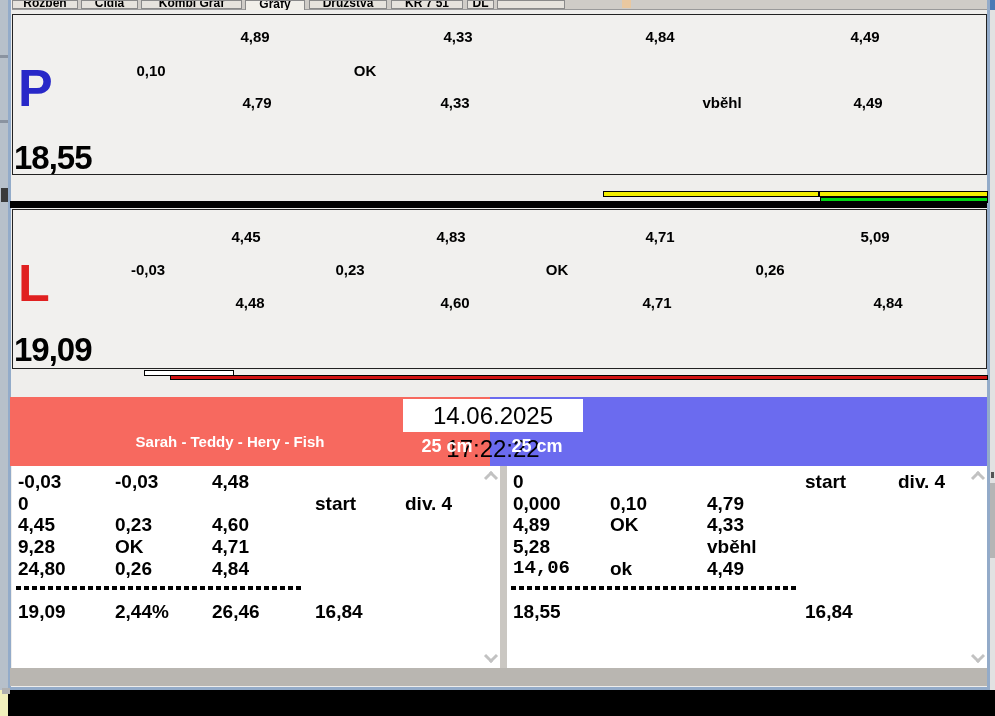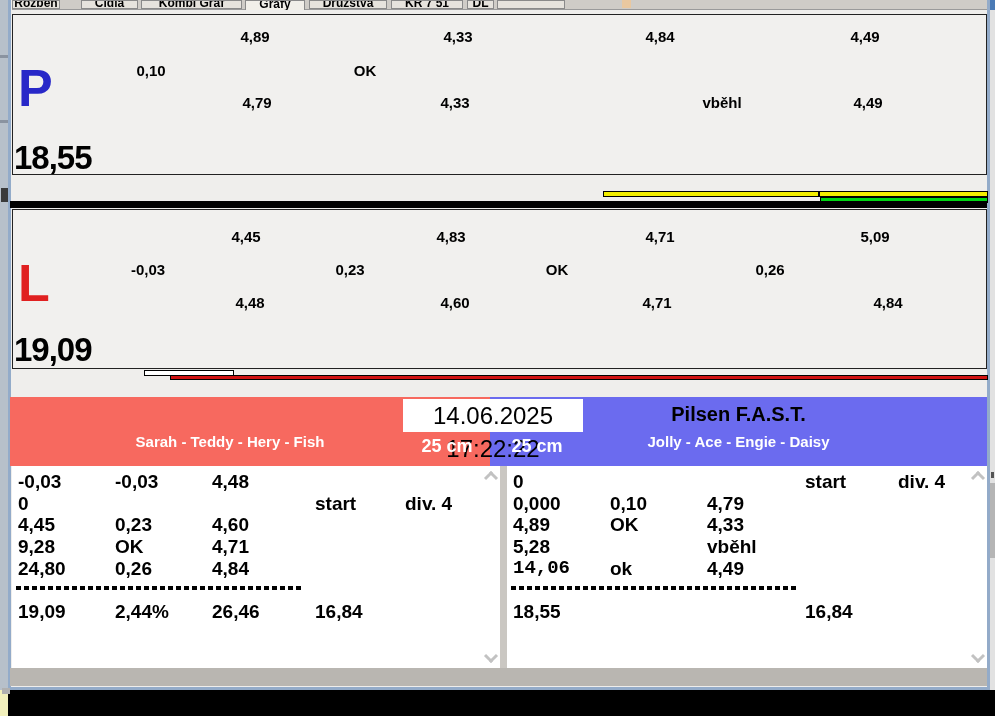--- a/index.html
+++ b/index.html
@@ -88,7 +88,7 @@
   <div class="abs" style="left:991px;top:472px;width:3px;height:6px;background:#555;"></div>
   <div class="abs" style="left:990px;top:483px;width:5px;height:75px;background:#b5b5b5;"></div>
 
-<div class="tab" style="left: 12px; width: 48px; height: 9px; background: rgb(230, 227, 221); border-bottom: 1px solid rgb(138, 138, 138);">
+<div class="tab" style="left: 12px; width: 66px; height: 9px; background: rgb(230, 227, 221); border-bottom: 1px solid rgb(138, 138, 138);">
       <div class="tl" style="margin-top: -5px;">Rozběh</div>
     </div>
     <div class="tab" style="left: 81px; width: 57px; height: 9px; background: rgb(230, 227, 221); border-bottom: 1px solid rgb(138, 138, 138);">

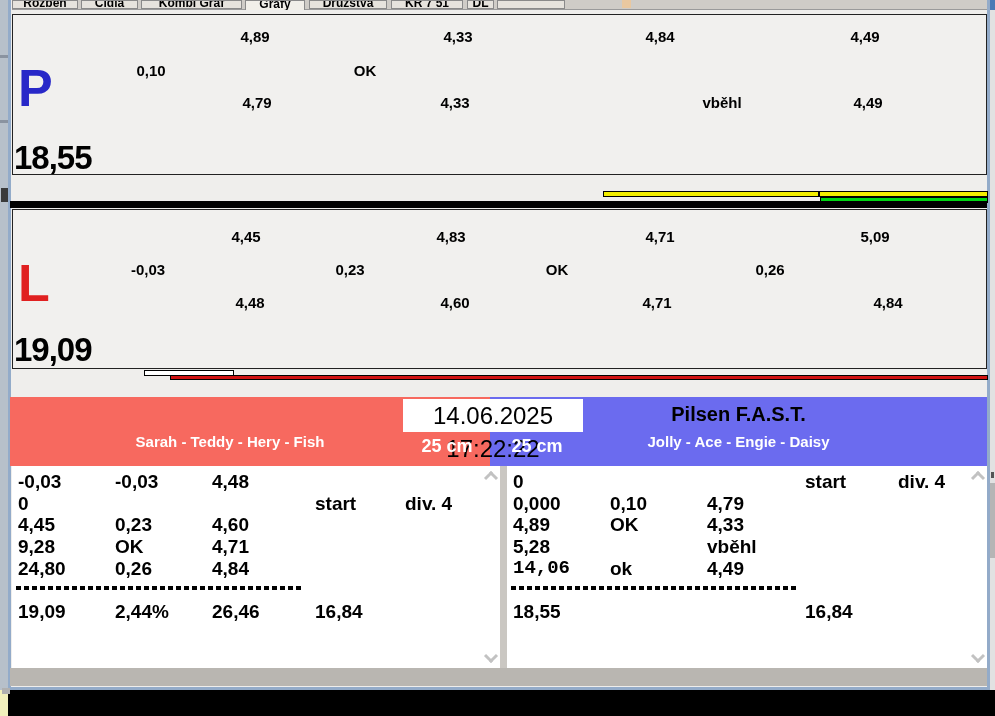--- a/index.html
+++ b/index.html
@@ -61,7 +61,6 @@
   <div class="abs" id="hdr-left" style="left: 10px; top: 397px; width: 480px; height: 69px; background: rgb(247, 105, 95);"></div>
   <div class="abs" id="hdr-right" style="left: 490px; top: 397px; width: 497px; height: 69px; background: rgb(107, 107, 239);"></div>
   <div class="hdr-dogs" style="left:10px;top:434px;width:440px;">Sarah - Teddy - Hery - Fish</div>
-  <div class="hdr-team" style="left:490px;top:404px;width:497px;">Pilsen F.A.S.T.</div>
   <div class="hdr-dogs" style="left:490px;top:434px;width:497px;">Jolly - Ace - Engie - Daisy</div>
   <div class="abs" style="left:403px;top:399px;width:180px;height:33px;background:#fff;text-align:center;
               font-size:24px;line-height:33px;">

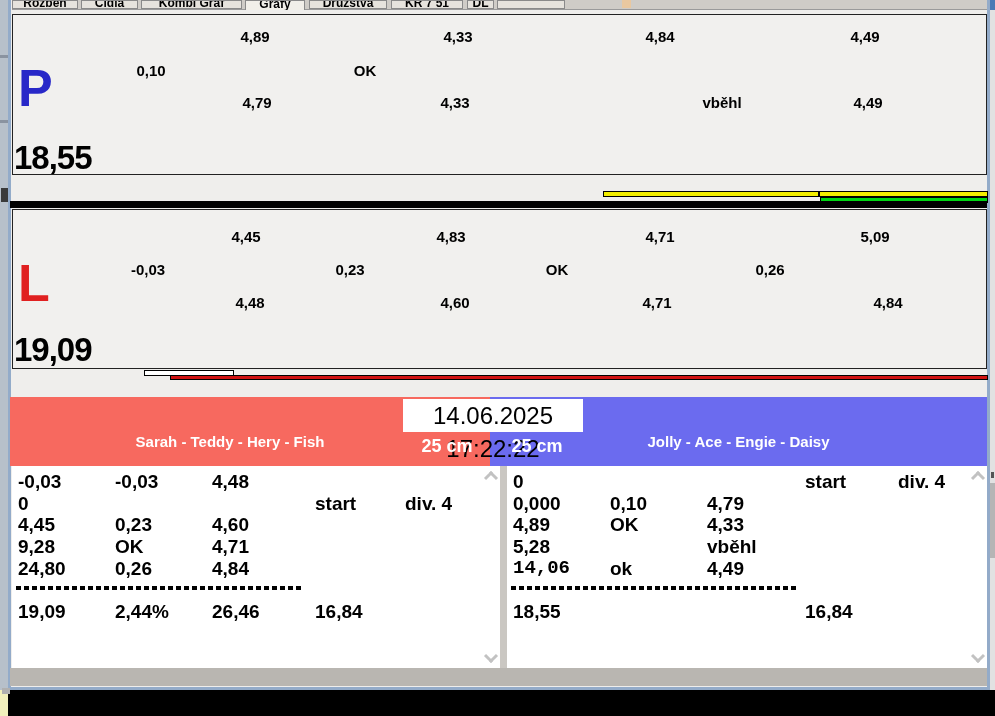--- a/index.html
+++ b/index.html
@@ -61,7 +61,6 @@
   <div class="abs" id="hdr-left" style="left: 10px; top: 397px; width: 480px; height: 69px; background: rgb(247, 105, 95);"></div>
   <div class="abs" id="hdr-right" style="left: 490px; top: 397px; width: 497px; height: 69px; background: rgb(107, 107, 239);"></div>
   <div class="hdr-dogs" style="left:10px;top:434px;width:440px;">Sarah - Teddy - Hery - Fish</div>
-  <div class="hdr-dogs" style="left:490px;top:434px;width:497px;">Jolly - Ace - Engie - Daisy</div>
   <div class="abs" style="left:403px;top:399px;width:180px;height:33px;background:#fff;text-align:center;
               font-size:24px;line-height:33px;">
     <span>14.06.2025 17:22:22</span>

